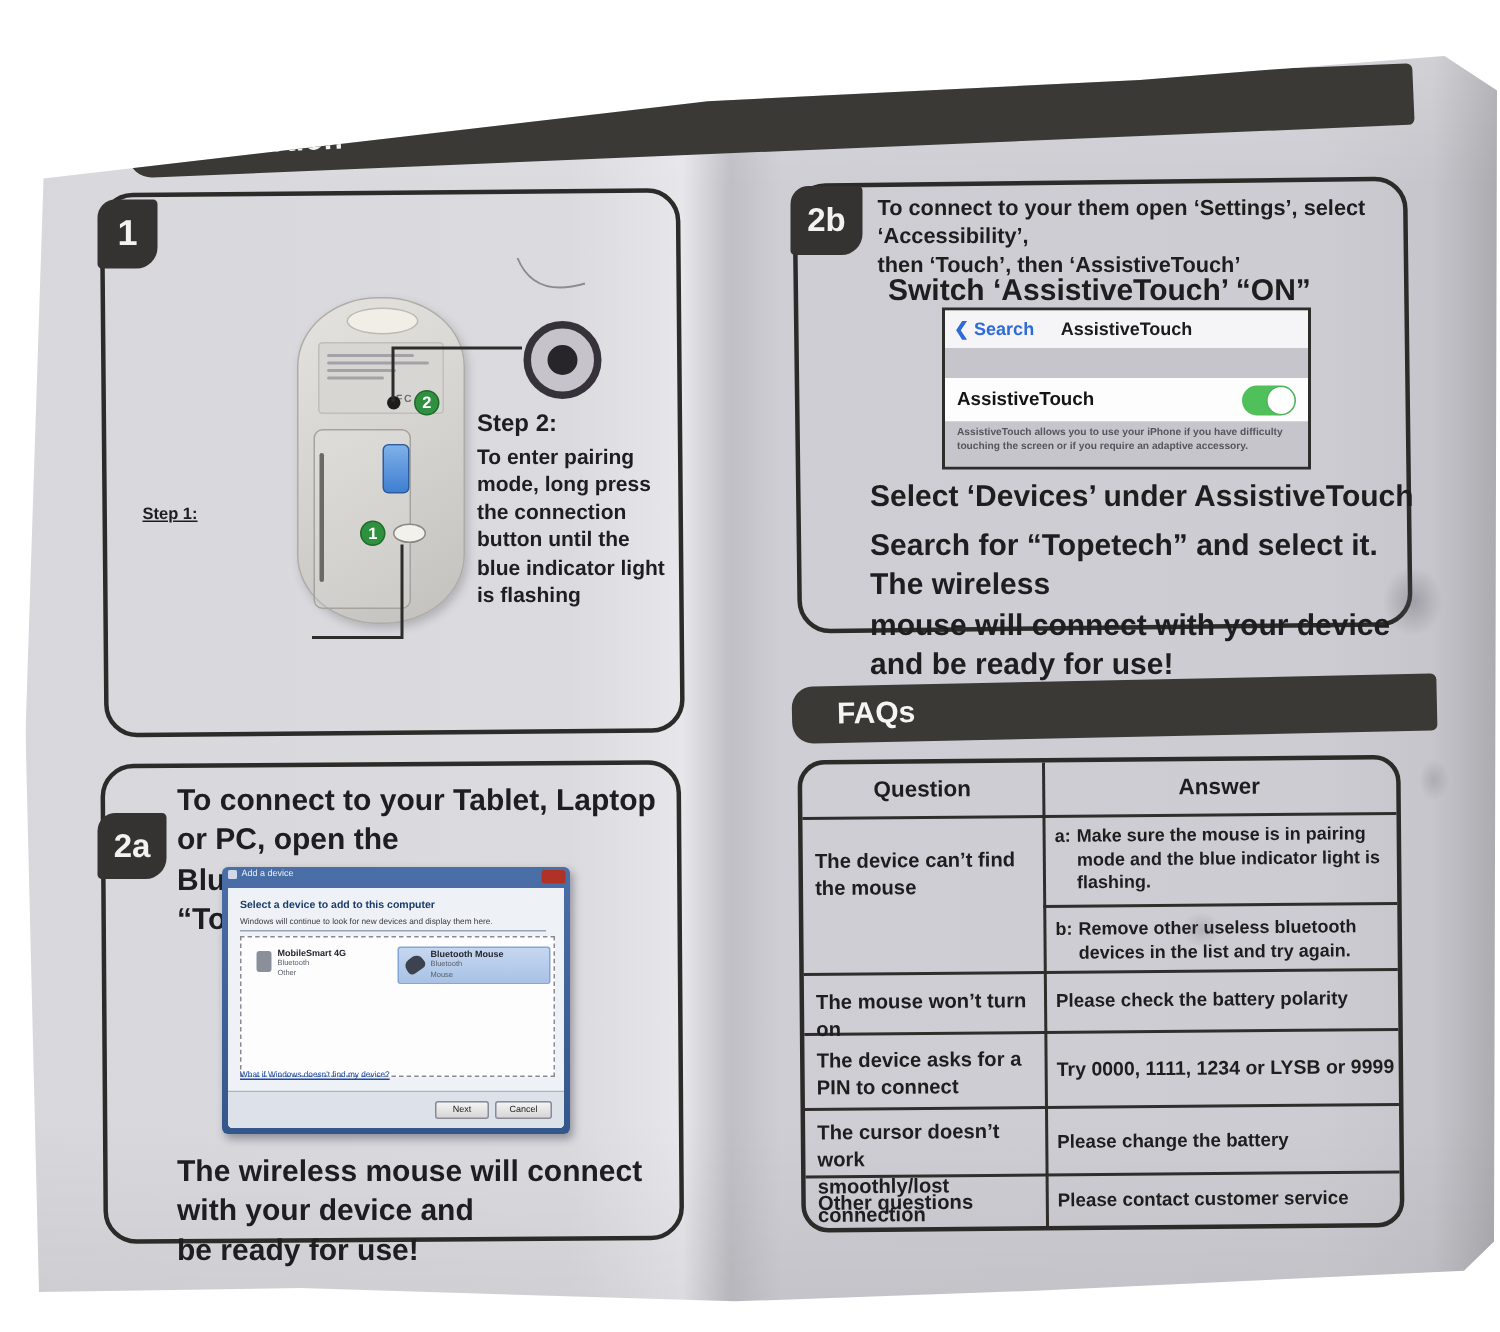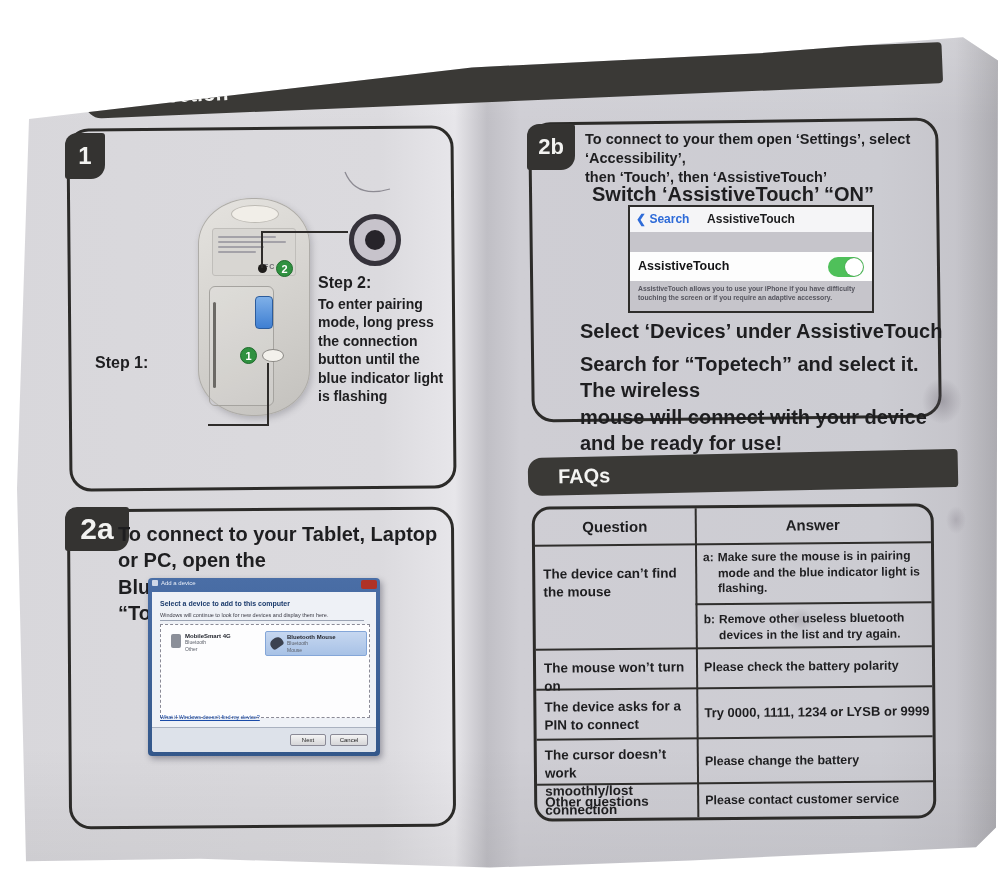--- a/index.html
+++ b/index.html
@@ -147,7 +147,7 @@
     <path d="M277,45 Q288,72 322,62" fill="none" stroke="#8d8b93" stroke-width="1.3"></path>
   </svg>
 
-  <div class="t bold" style="left:95px;top:352px;font-size:16px;">Step 1:</div>
+  <div class="t bold" style="left:95px;top:336px;font-size:11px;text-decoration:underline;">Step 1:</div>
   <div class="t bold" style="left:318px;top:272px;font-size:16px;">Step 2:</div>
   <div class="t pre body14" style="left:318px;top:295px;width:132px;">To enter pairing
 mode, long press

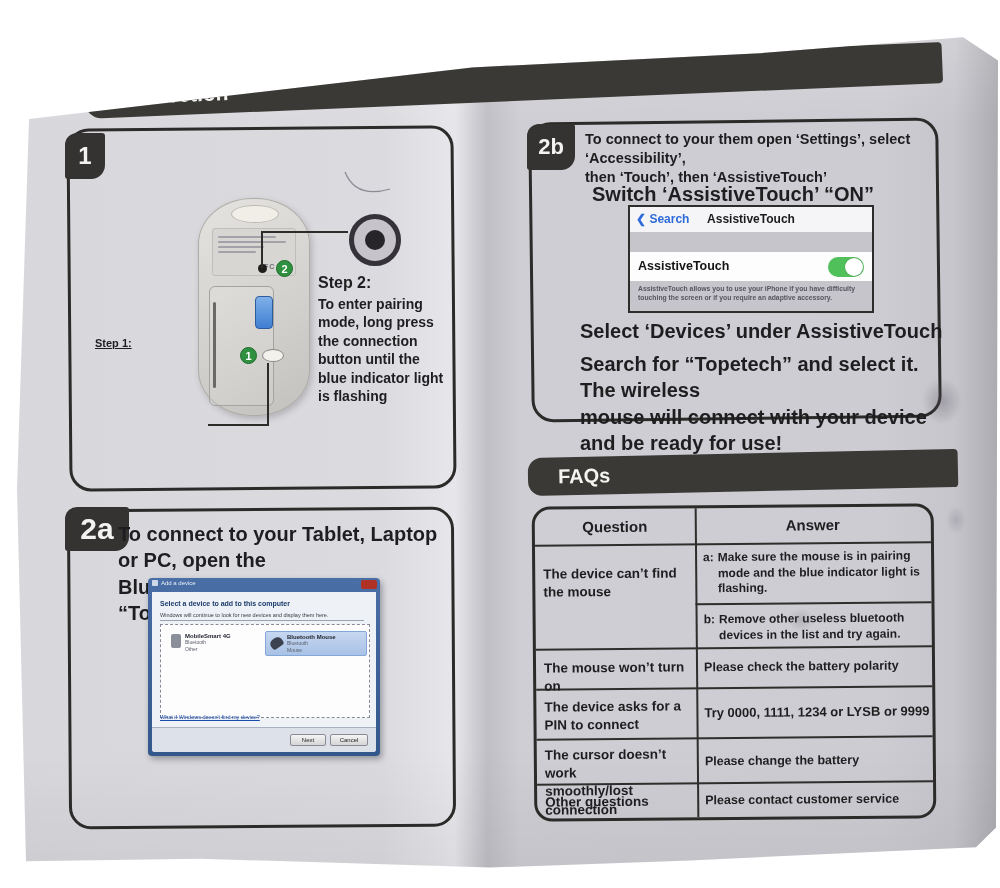--- a/index.html
+++ b/index.html
@@ -157,7 +157,7 @@
 is flashing</div>
 
   <div class="obox" style="left:68px;top:508px;width:387px;height:320px;transform:rotate(-.4deg);"></div>
-  <div class="tab" style="left:65px;top:507px;width:64px;height:44px;font-size:30px;">
+  <div class="tab" style="left:65px;top:542px;width:46px;height:44px;font-size:22px;">
     <span>2a</span>
   </div>
   <div class="t pre body15" style="left:118px;top:521px;width:332px;">To connect to your Tablet, Laptop or PC, open the

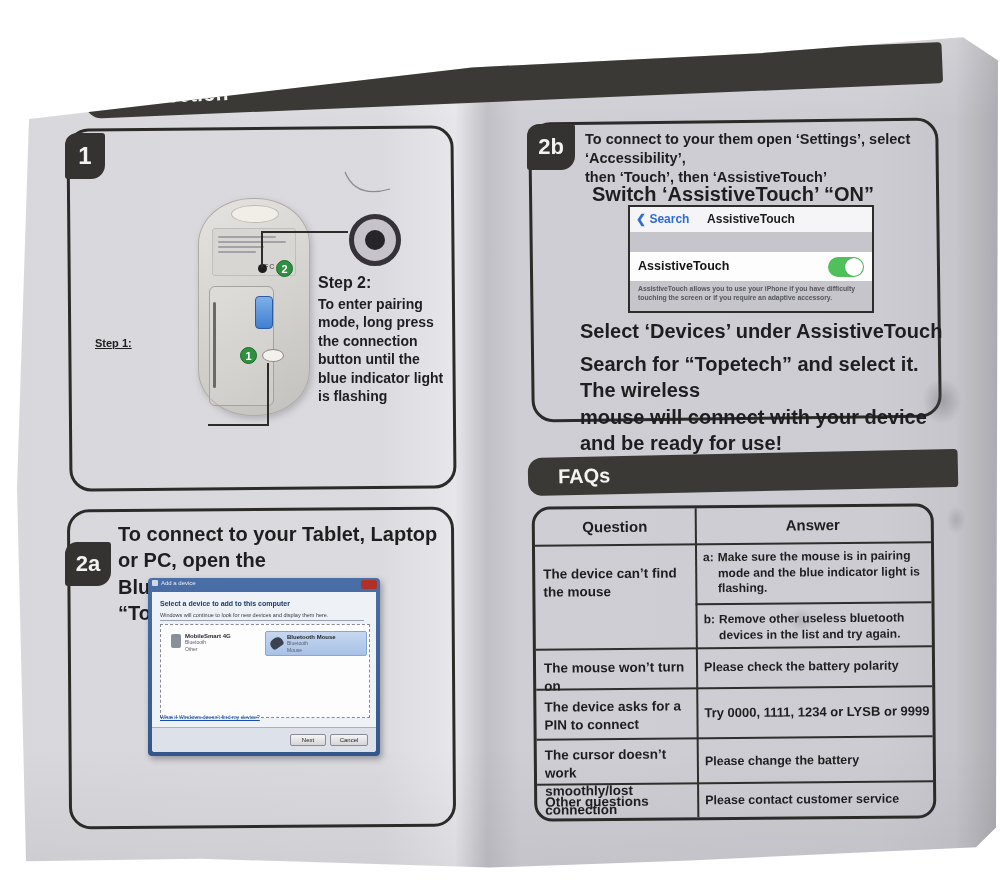--- a/index.html
+++ b/index.html
@@ -198,6 +198,8 @@
     </div>
   </div>
 
+  <div class="t pre body15" style="left:118px;top:768px;width:340px;">The wireless mouse will connect with your device and
+be ready for use!</div>
 
   <div class="obox" style="left:530px;top:120px;width:410px;height:300px;transform:rotate(-.7deg);"></div>
   <div class="tab" style="left:527px;top:124px;width:48px;height:46px;font-size:22px;">

